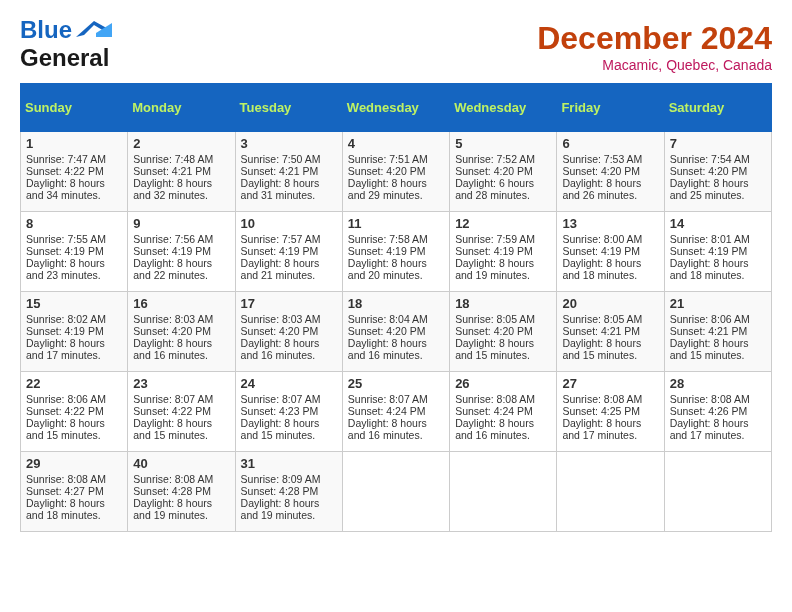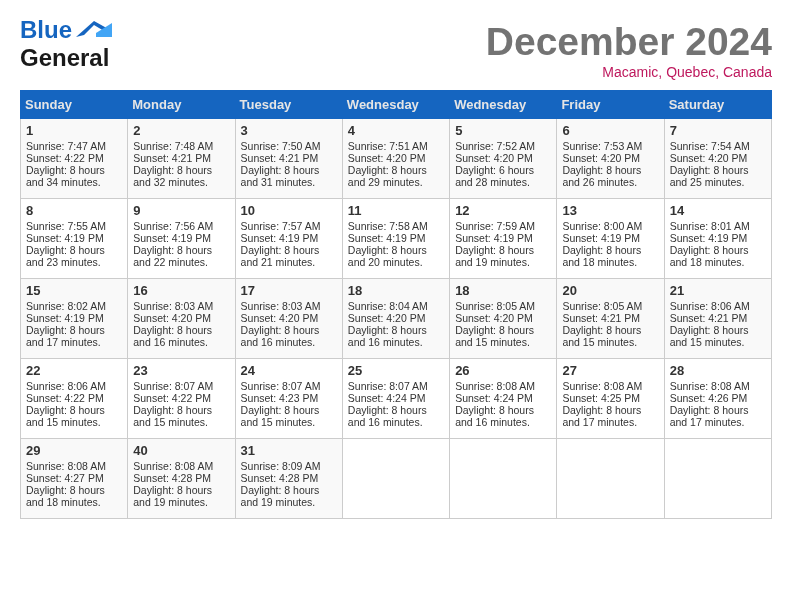--- a/index.html
+++ b/index.html
@@ -25,9 +25,9 @@
       text-align: right;
     }
     .month-title {
-      font-size: 39px;
+      font-size: 32px;
       font-weight: bold;
-      color: #737373;
+      color: #c2410c;
       margin-left: 30px;
     }
     .location {

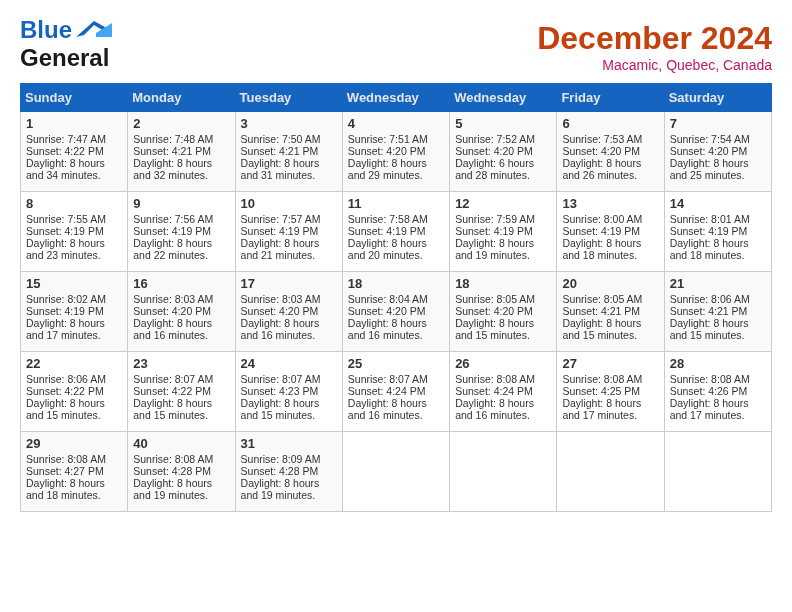--- a/index.html
+++ b/index.html
@@ -40,10 +40,10 @@
     }
     thead th {
       background-color: #1565c0;
-      color: #e5e5e5;
+      color: #bef264;
       font-size: 13px;
       font-weight: bold;
-      padding: 6px 4px;
+      padding: 16px 4px;
       text-align: left;
       border: 1px solid #1565c0;
     }

